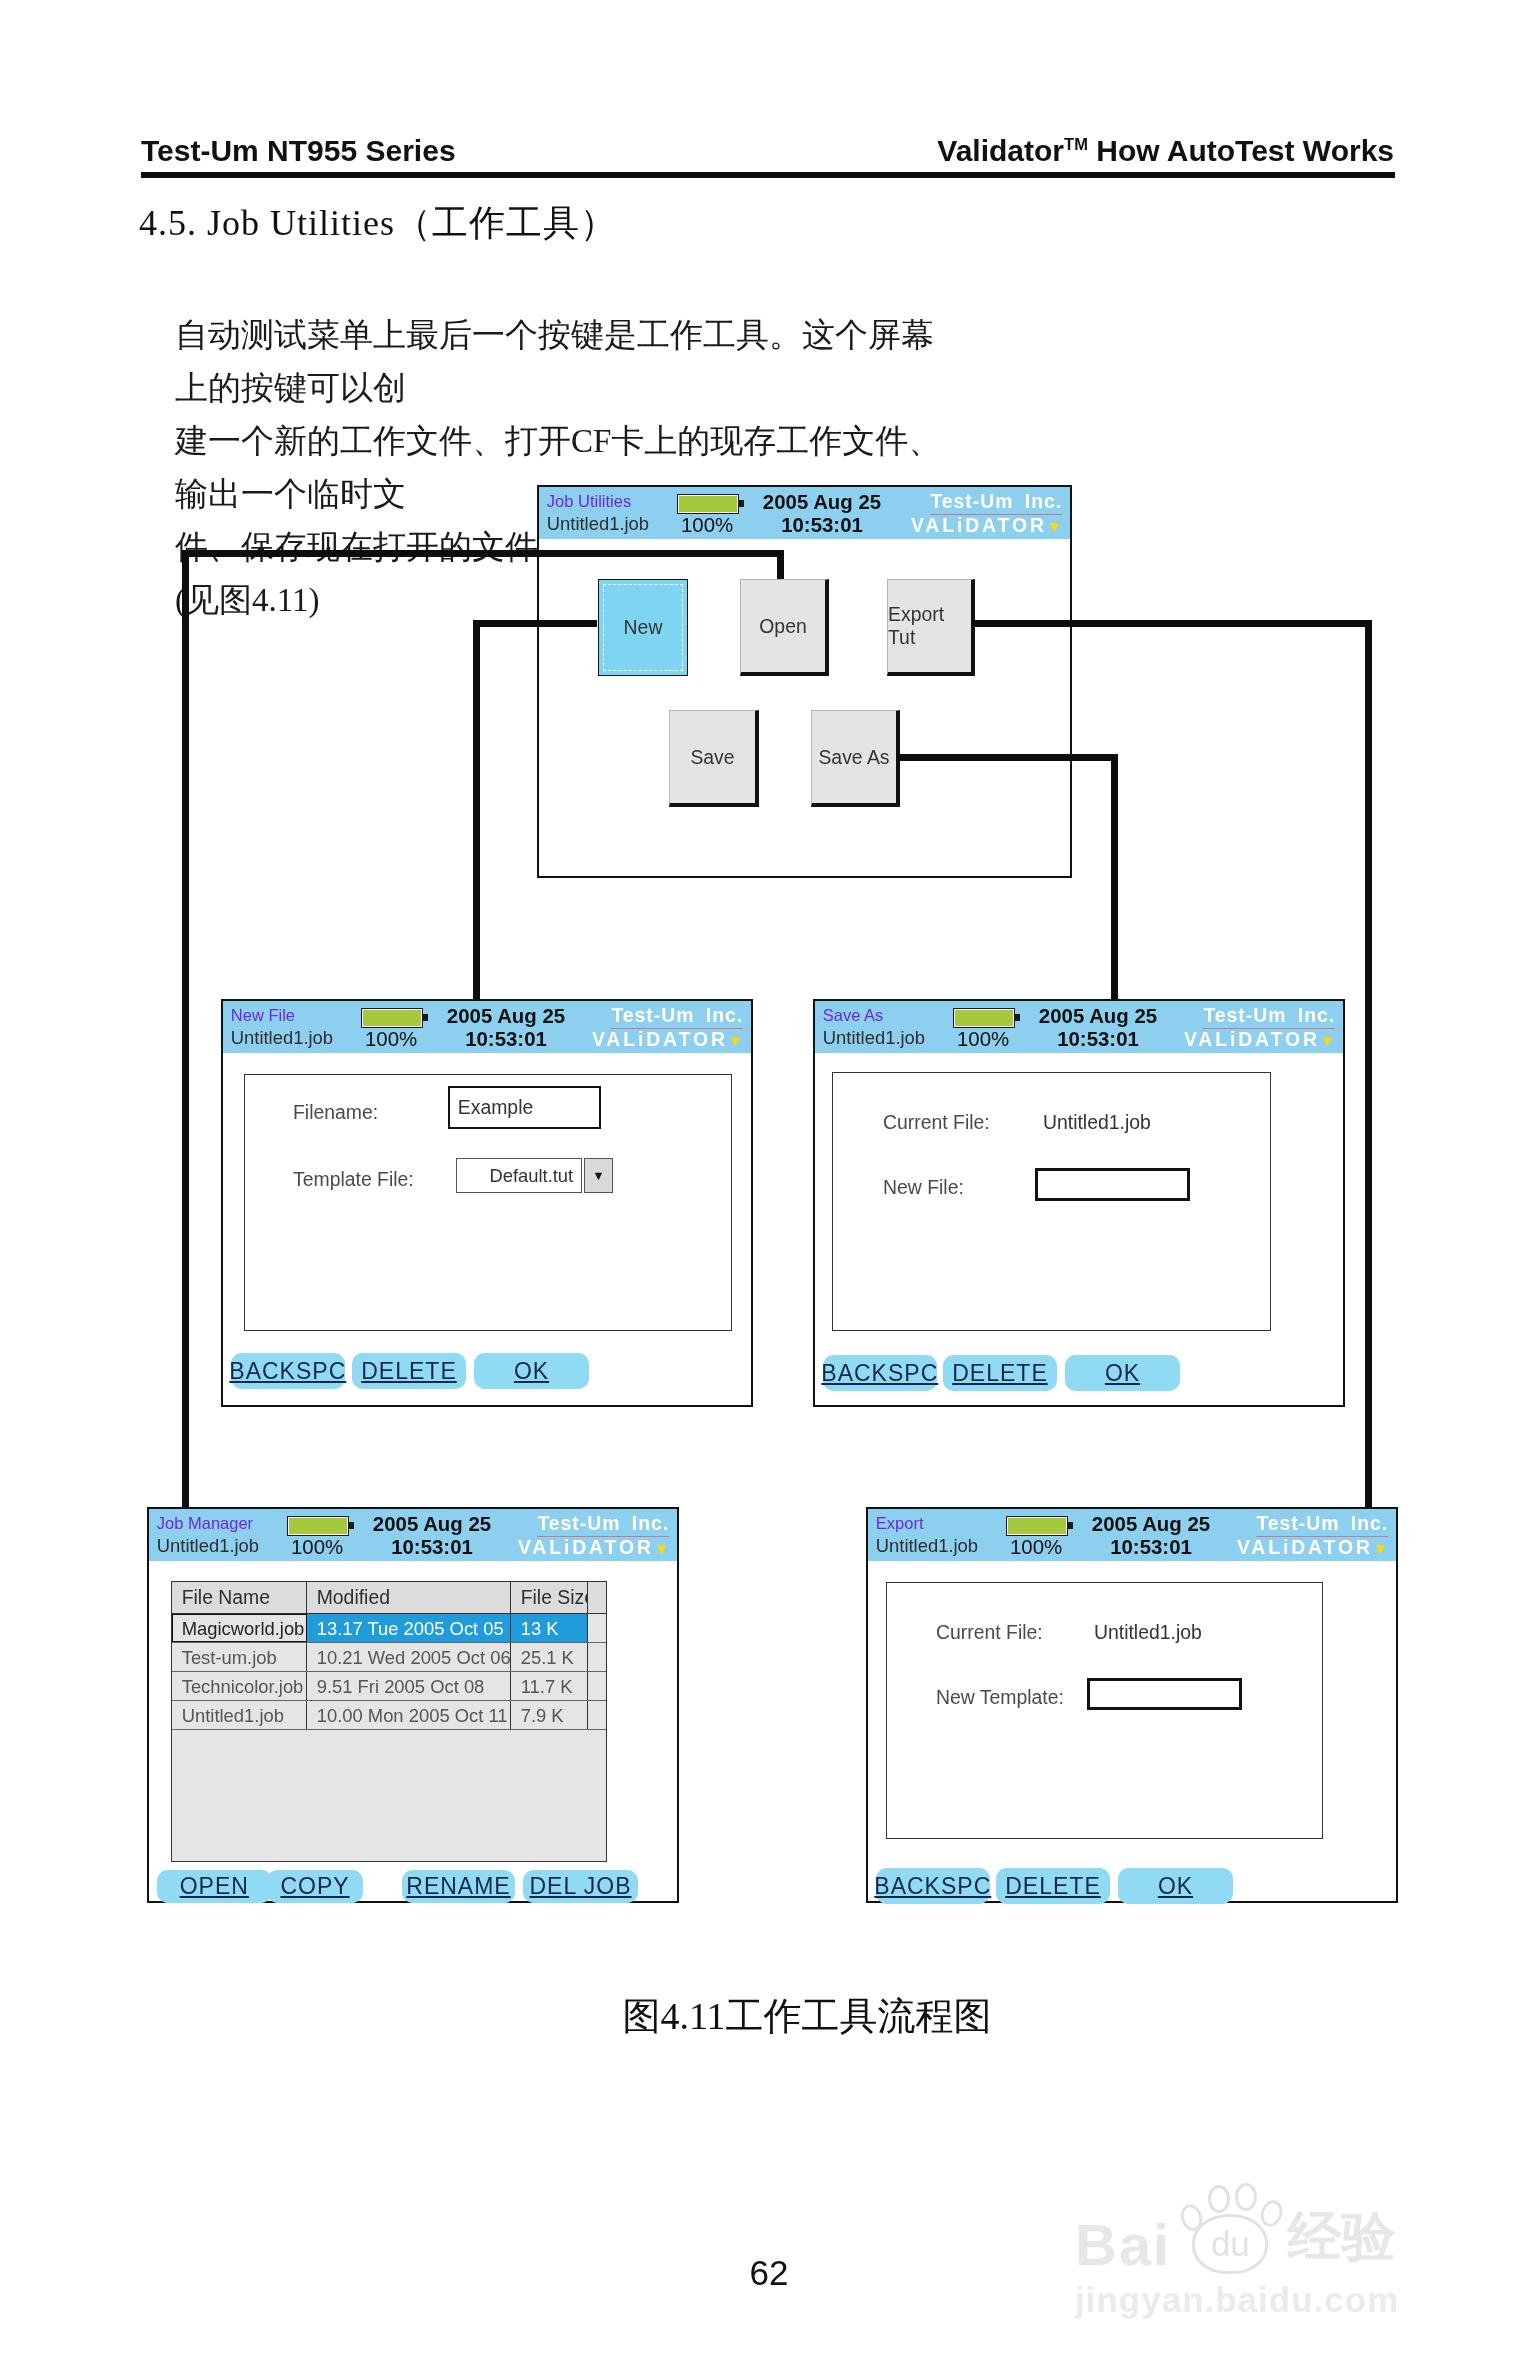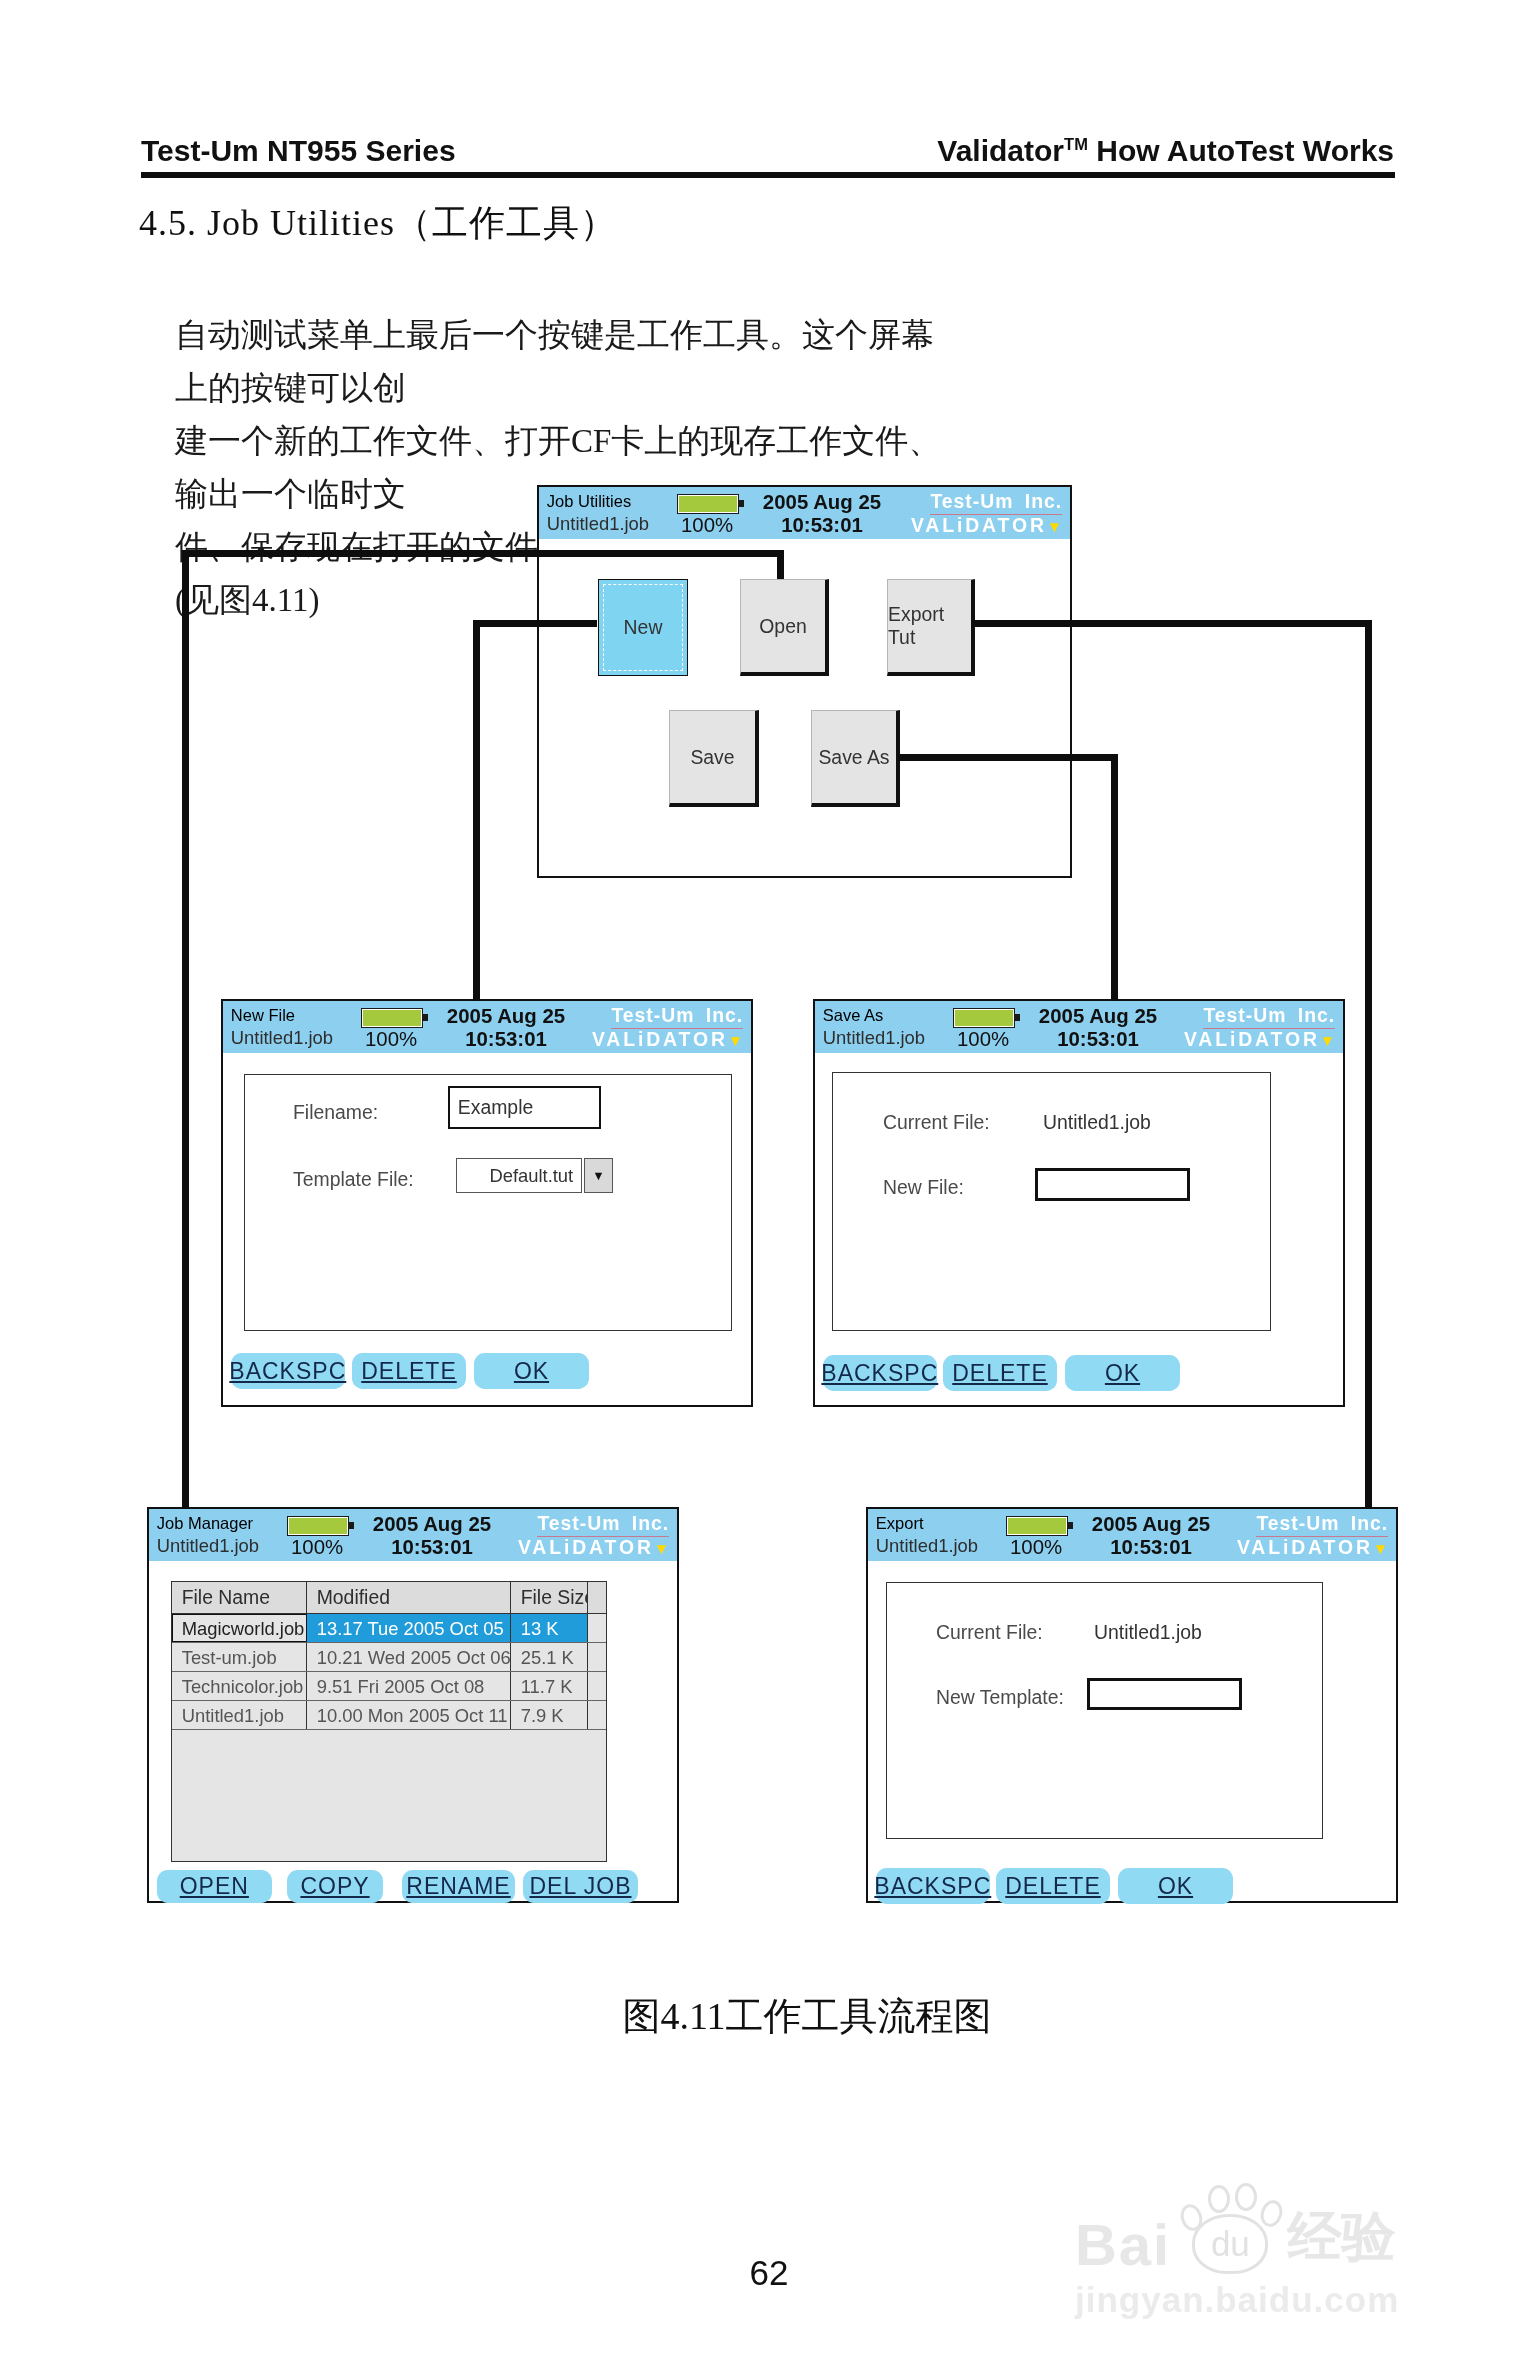--- a/index.html
+++ b/index.html
@@ -28,7 +28,7 @@
   
   .screen { position:absolute; background:#fff; border:2.9px solid #111; z-index:2; }
   .scr-header { position:absolute; left:0; right:0; top:0; height:52px; background:var(--hdr-blue,#8DCFEF); }
-  .scr-title  { position:absolute; left:7.8px; top:4.9px; font-size:16.5px; color:#000000; }
+  .scr-title  { position:absolute; left:7.8px; top:4.9px; font-size:16.5px; color:#6d28d9; }
   .scr-file   { position:absolute; left:7.8px; bottom:3.9px; font-size:18.4px; color:#2e2e2e; }
   .battery { position:absolute; left:138px; top:6.8px; width:62px; height:20.4px;
              border:1.9px solid #1a1a1a; background:#fff; padding:1px; }

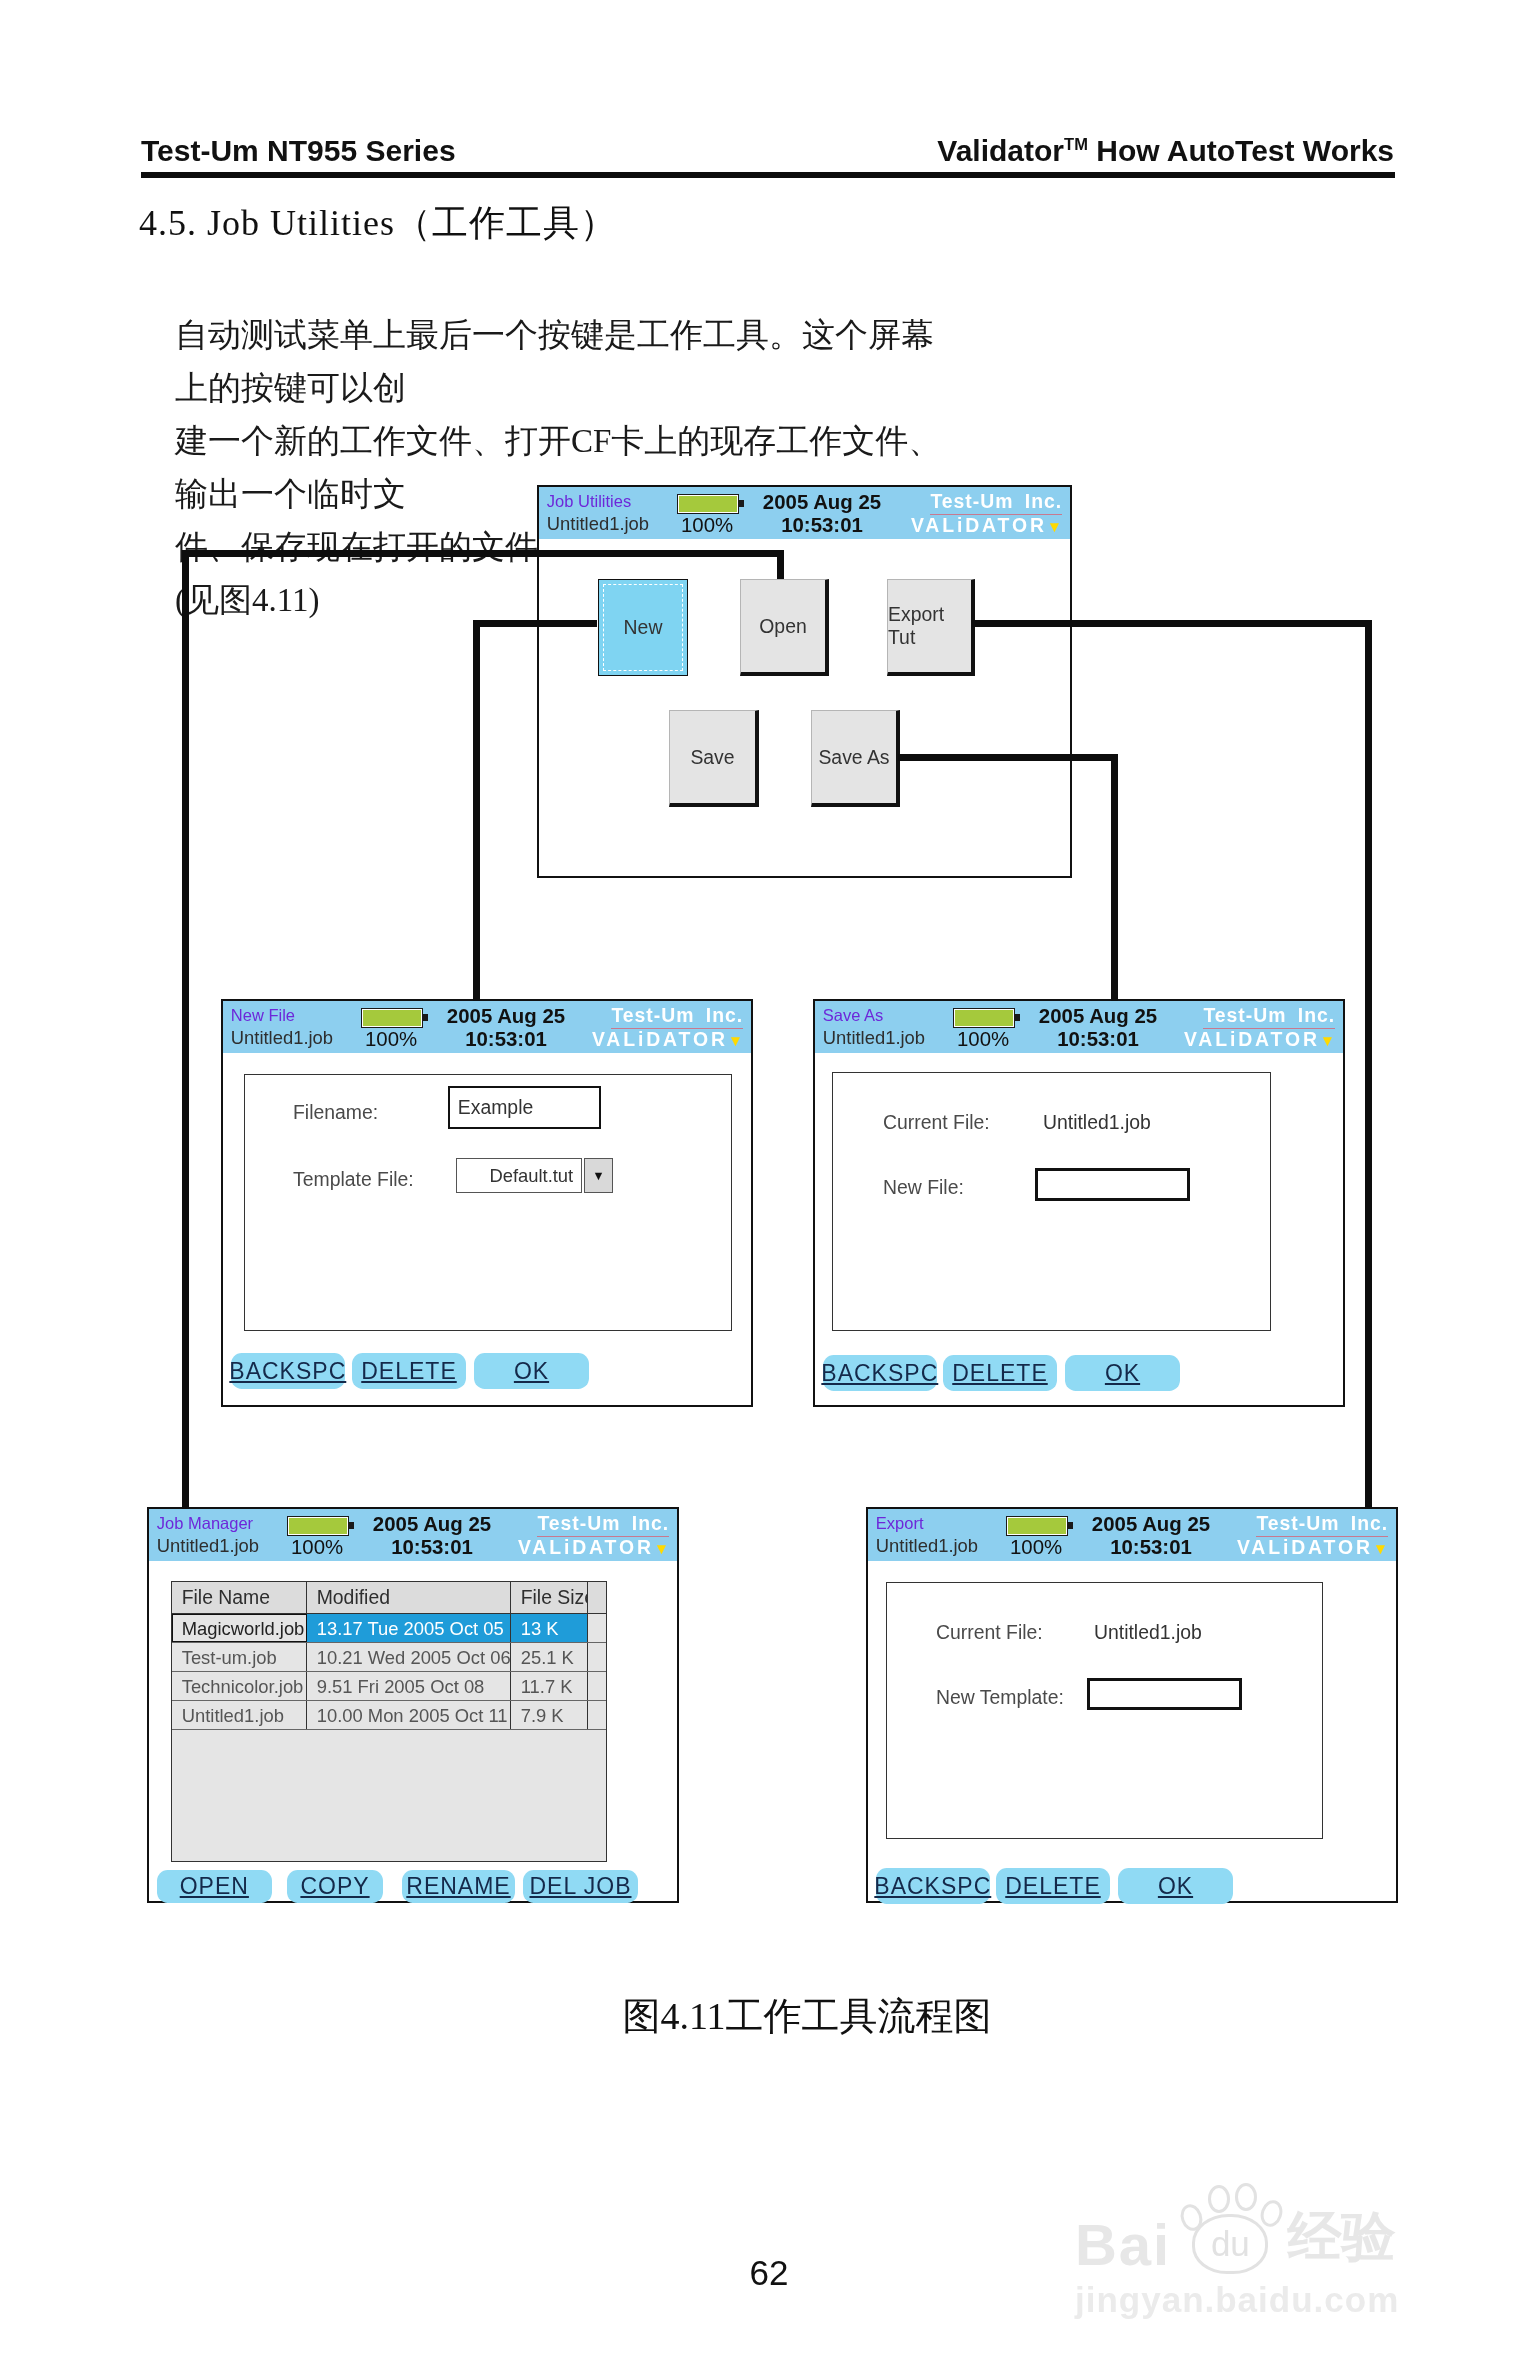--- a/index.html
+++ b/index.html
@@ -255,7 +255,7 @@
       </div>
     </div>
   <div class="bluebtn" style="left:7.8px;top:361px;width:115px;height:33px">OPEN</div>
-  <div class="bluebtn" style="left:138px;top:361px;width:96px;height:33px">COPY</div>
+  <div class="bluebtn" style="left:118px;top:361px;width:96px;height:33px">COPY</div>
   <div class="bluebtn" style="left:253px;top:361px;width:113px;height:33px">RENAME</div>
   <div class="bluebtn" style="left:374px;top:361px;width:115px;height:33px">DEL JOB</div>
 </div>

